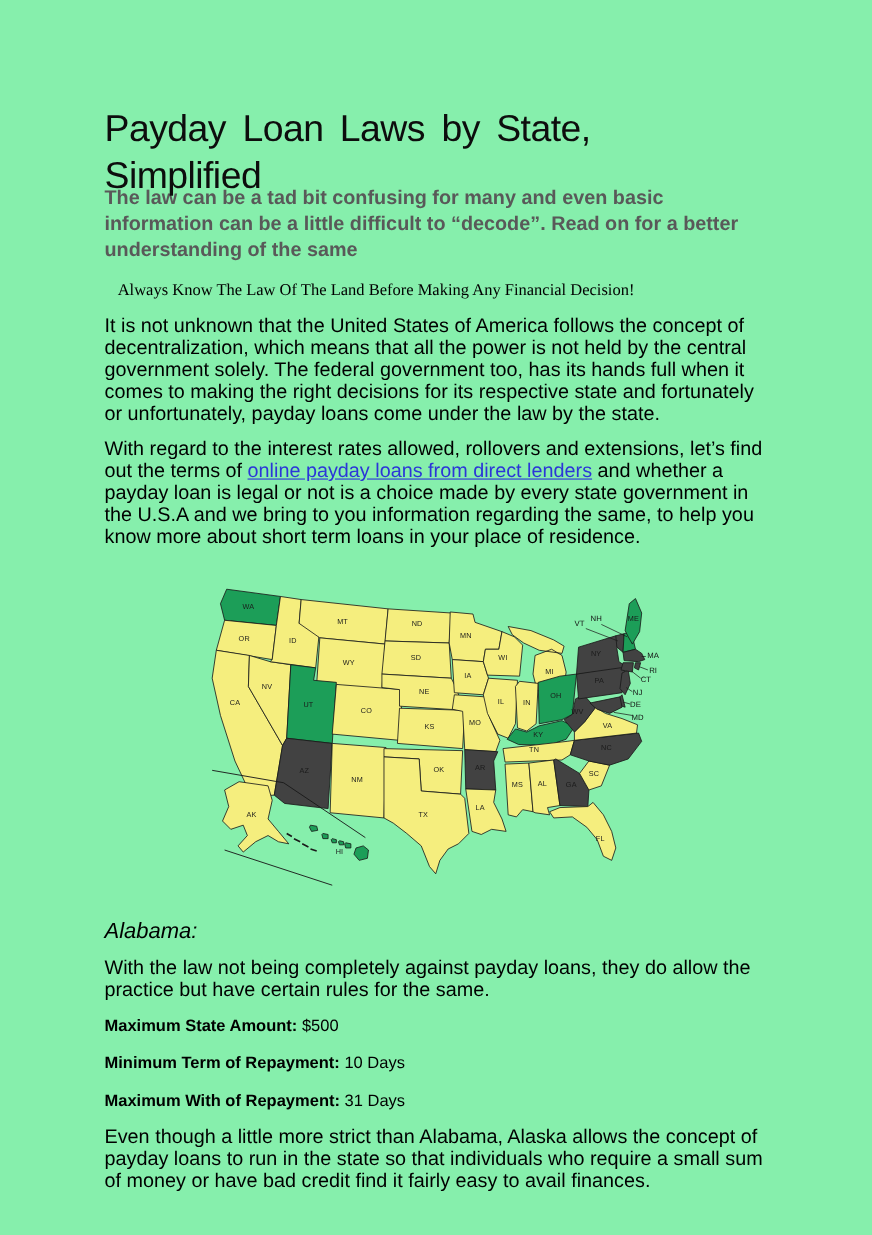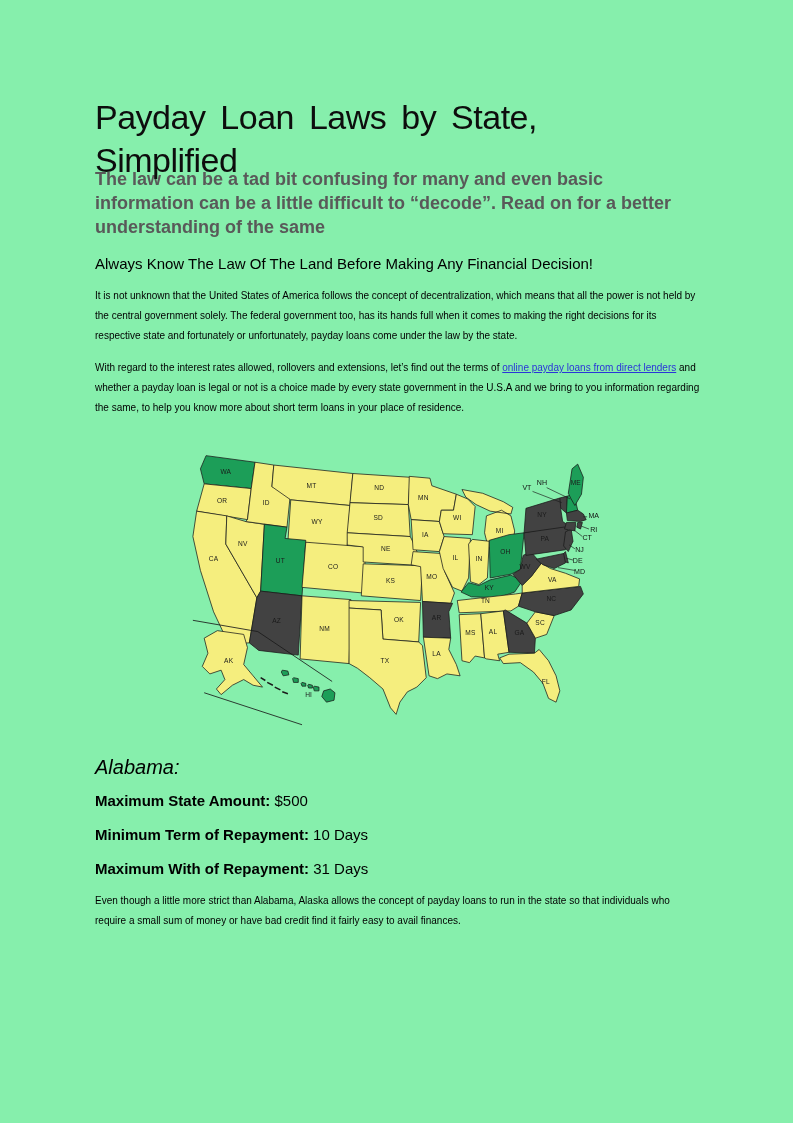--- a/index.html
+++ b/index.html
@@ -27,7 +27,7 @@
     color:#595959;
     max-width:592px;
   }
-  .tagline{margin:15px 0 0 0;font-size:15px;line-height:20px;}
+  .tagline{margin:15px 0 0 12px;font-size:15px;line-height:20px;font-family:Liberation Serif, serif;}
   p.body{margin:12px 0 0 0;font-size:10px;line-height:20px;max-width:607px;}
   .inline-link{text-decoration:underline;cursor:pointer;}
   .map-wrap{margin:32px auto 0 auto;width:414px;}

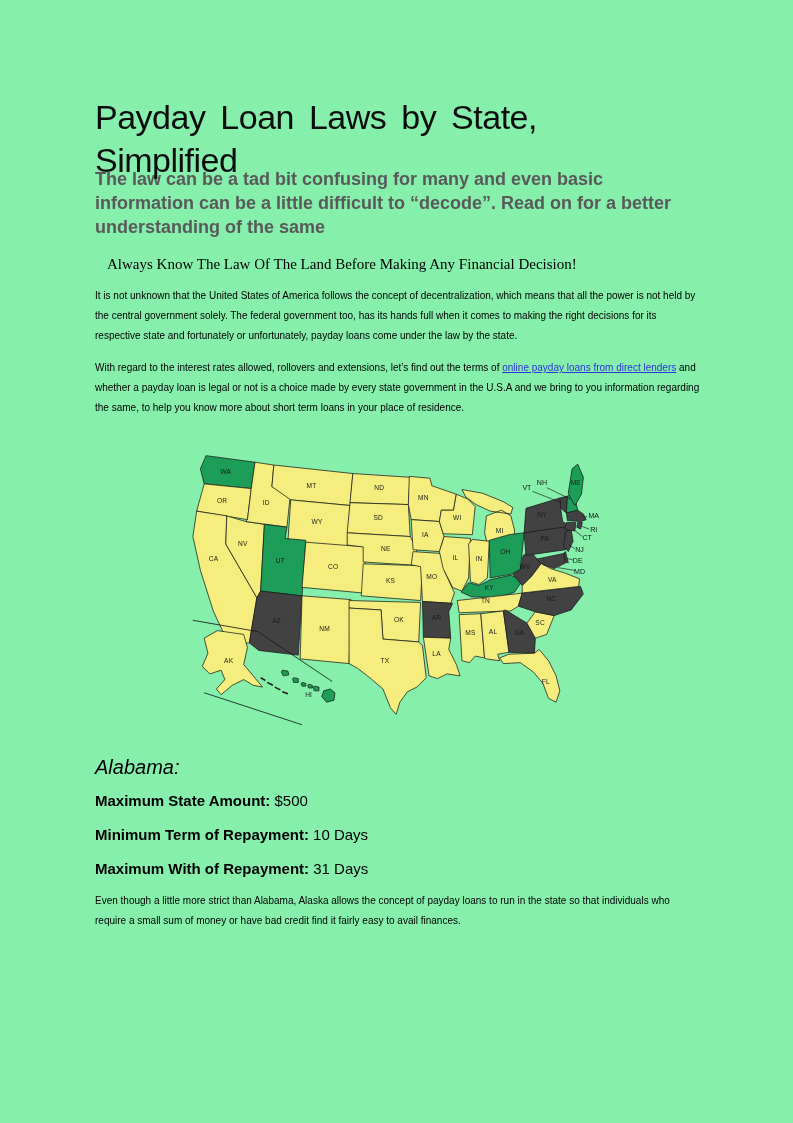--- a/index.html
+++ b/index.html
@@ -28,7 +28,7 @@
     max-width:592px;
   }
   .tagline{margin:15px 0 0 12px;font-size:15px;line-height:20px;font-family:Liberation Serif, serif;}
-  p.body{margin:12px 0 0 0;font-size:10px;line-height:20px;max-width:607px;}
+  p.body{margin:12px 0 0 0;font-size:18px;line-height:20px;max-width:607px;}
   .inline-link{text-decoration:underline;cursor:pointer;}
   .map-wrap{margin:32px auto 0 auto;width:414px;}
   .map-wrap svg{display:block;width:414px;height:auto;}

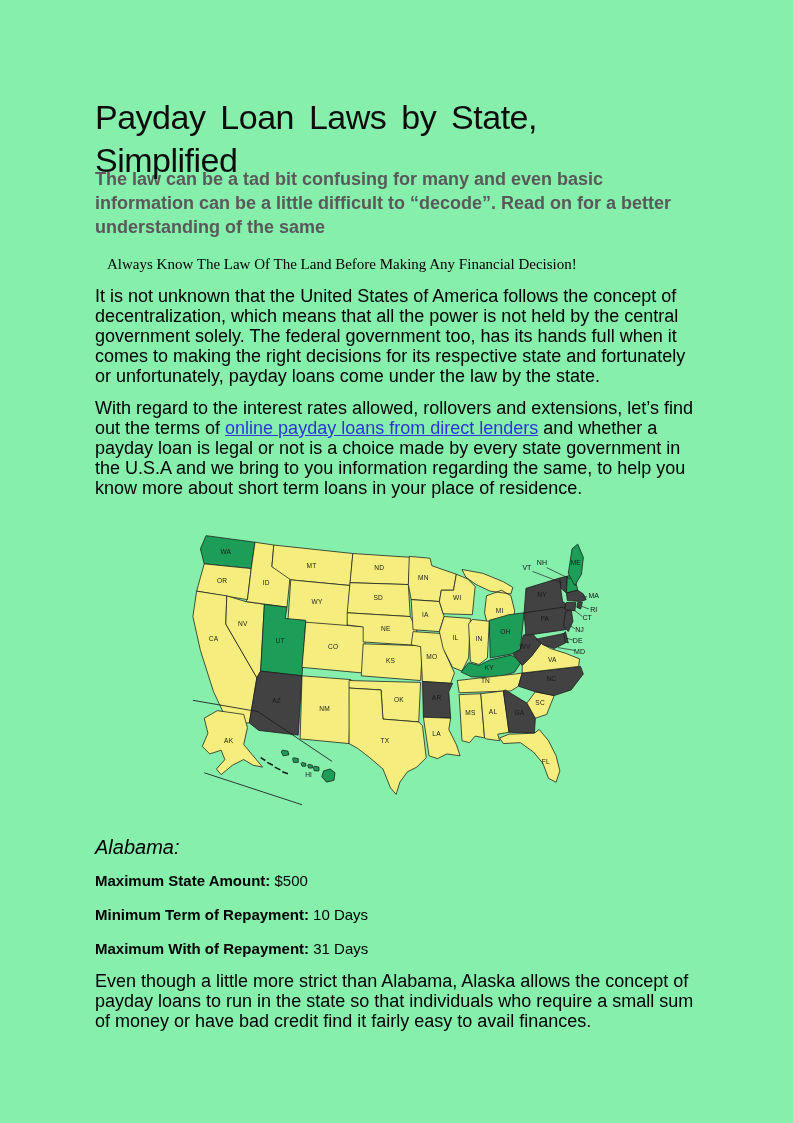--- a/index.html
+++ b/index.html
@@ -171,6 +171,7 @@
 
   <div>
     <p class="section-heading">Alabama:</p>
+    <p class="body">With the law not being completely against payday loans, they do allow the practice but have certain rules for the same.</p>
     <p class="fact"><b>Maximum State Amount:</b> <span>$500</span></p>
     <p class="fact"><b>Minimum Term of Repayment:</b> <span>10 Days</span></p>
     <p class="fact"><b>Maximum With of Repayment:</b> <span>31 Days</span></p>

